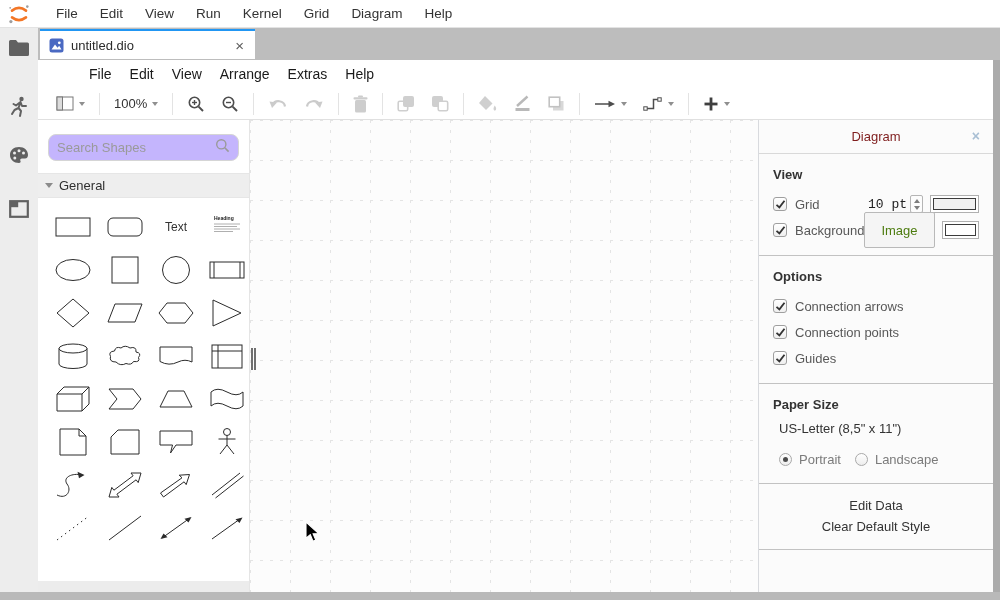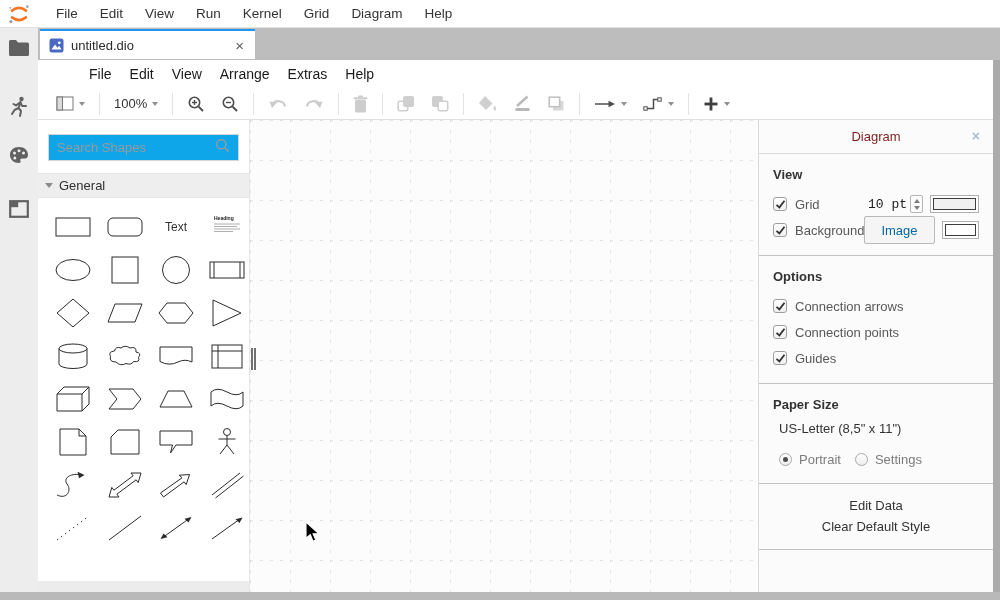--- a/index.html
+++ b/index.html
@@ -51,7 +51,7 @@
   
   #shapes-panel { width:212px; border-right:1px solid #e5e5e5; background:#fff; display:flex; flex-direction:column; }
   #search-row { padding:14px 10px 12px 10px; }
-  #search-box { height:27px; border:1px solid #d5d5d5; border-radius:0; display:flex; align-items:center; padding:0 8px; background:#0ea5e9; }
+  #search-box { height:27px; border:1px solid #d5d5d5; border-radius:8px; display:flex; align-items:center; padding:0 8px; background:#c4b5fd; }
   #search-box input { border:none; outline:none; flex:1; font-size:13px; color:#333; font-family:"Liberation Sans",sans-serif; background:transparent; min-width:0; }
   #search-box input::placeholder { color:#9a9a9a; }
   #general-header { height:25px; background:#eeeeee; border-top:1px solid #e6e6e6; border-bottom:1px solid #e6e6e6;

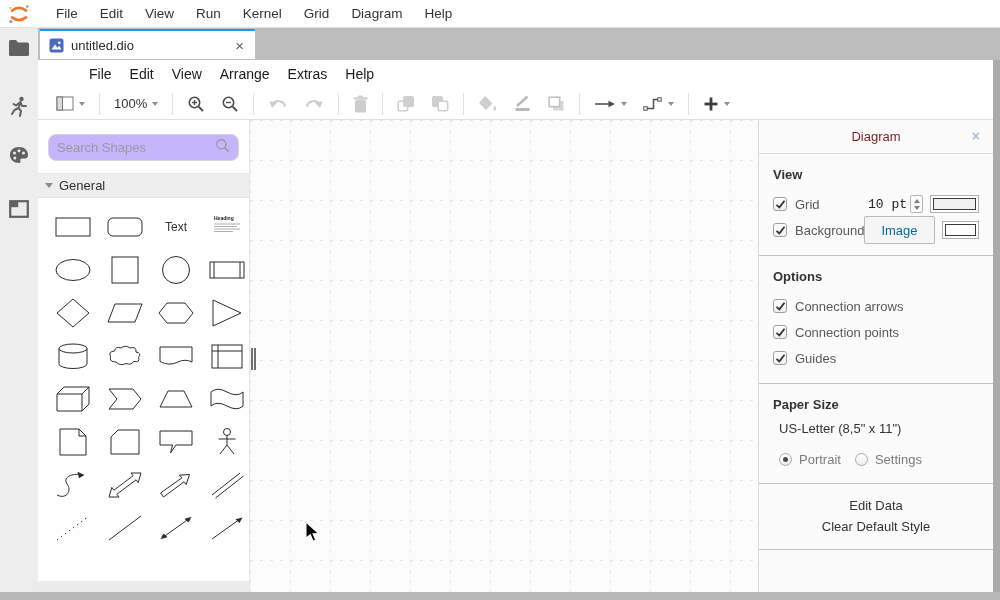--- a/index.html
+++ b/index.html
@@ -92,8 +92,8 @@
   .swatch > i { display:block; width:100%; height:100%; border:1px solid #3c3c3c; }
   .swatch.grid > i { background:#f1f1f1; }
   .swatch.bg > i { background:#ffffff; }
-  #image-btn { margin-left:auto; height:28px; padding:0 16px; background:#f5f5f5; border:1px solid #b9b9b9; border-radius:2px;
-    font-size:13px; color:#0369a1; display:flex; align-items:center; }
+  #image-btn { margin-left:auto; height:36px; padding:0 16px; background:#f5f5f5; border:1px solid #b9b9b9; border-radius:2px;
+    font-size:13px; color:#4d7c0f; display:flex; align-items:center; }
   #paper-size-label { color:#333; margin:2px 0 0 6px; }
   #orient-row { display:flex; align-items:center; margin:16px 0 4px 6px; }
   .radio { width:13px; height:13px; border:1px solid #a9a9a9; border-radius:50%;

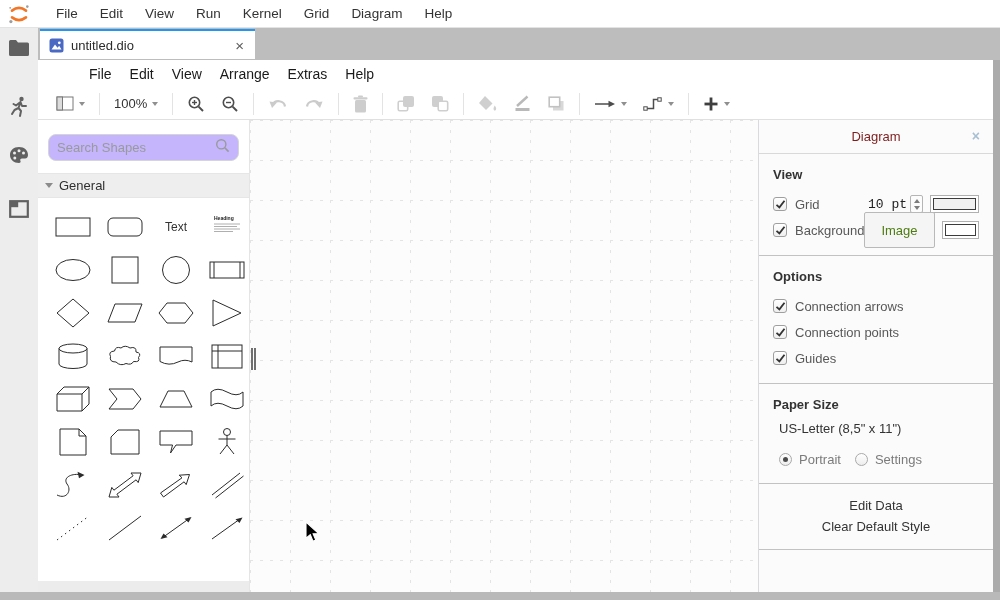--- a/index.html
+++ b/index.html
@@ -609,7 +609,7 @@
                   </span>
                 <span class="radio-label">Portrait</span>
                 <span class="radio"></span>
-                <span class="radio-label">Settings</span>
+                <span class="radio-label">Landscape</span>
               </div>
             </div>
 

